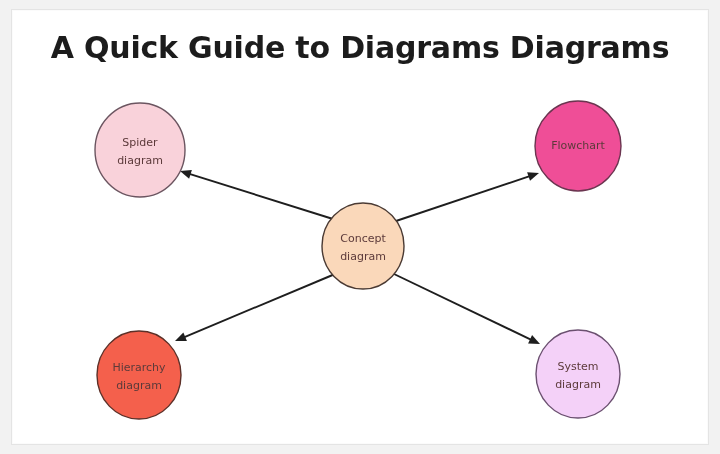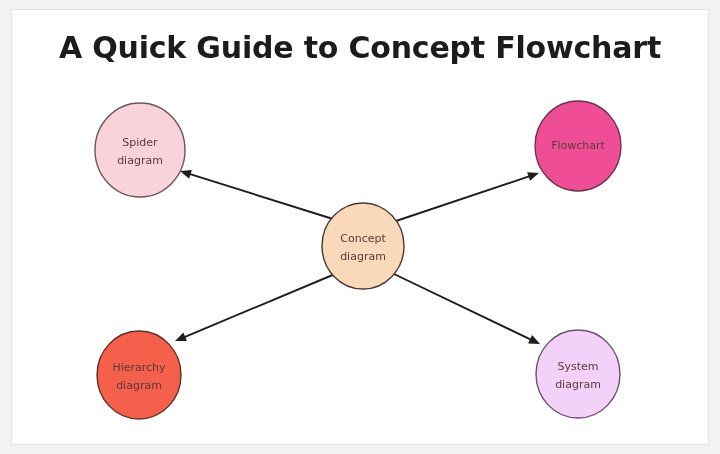--- a/index.html
+++ b/index.html
@@ -77,7 +77,7 @@
 <div id="page">
   <div id="canvas-frame"></div>
 
-  <div id="diagram-title">A Quick Guide to Concept Flowchart</div>
+  <div id="diagram-title">A Quick Guide to Diagrams Diagrams</div>
 
   <svg id="graph-svg" viewBox="0 0 720 454" xmlns="http://www.w3.org/2000/svg">
     <g id="edges-layer">

